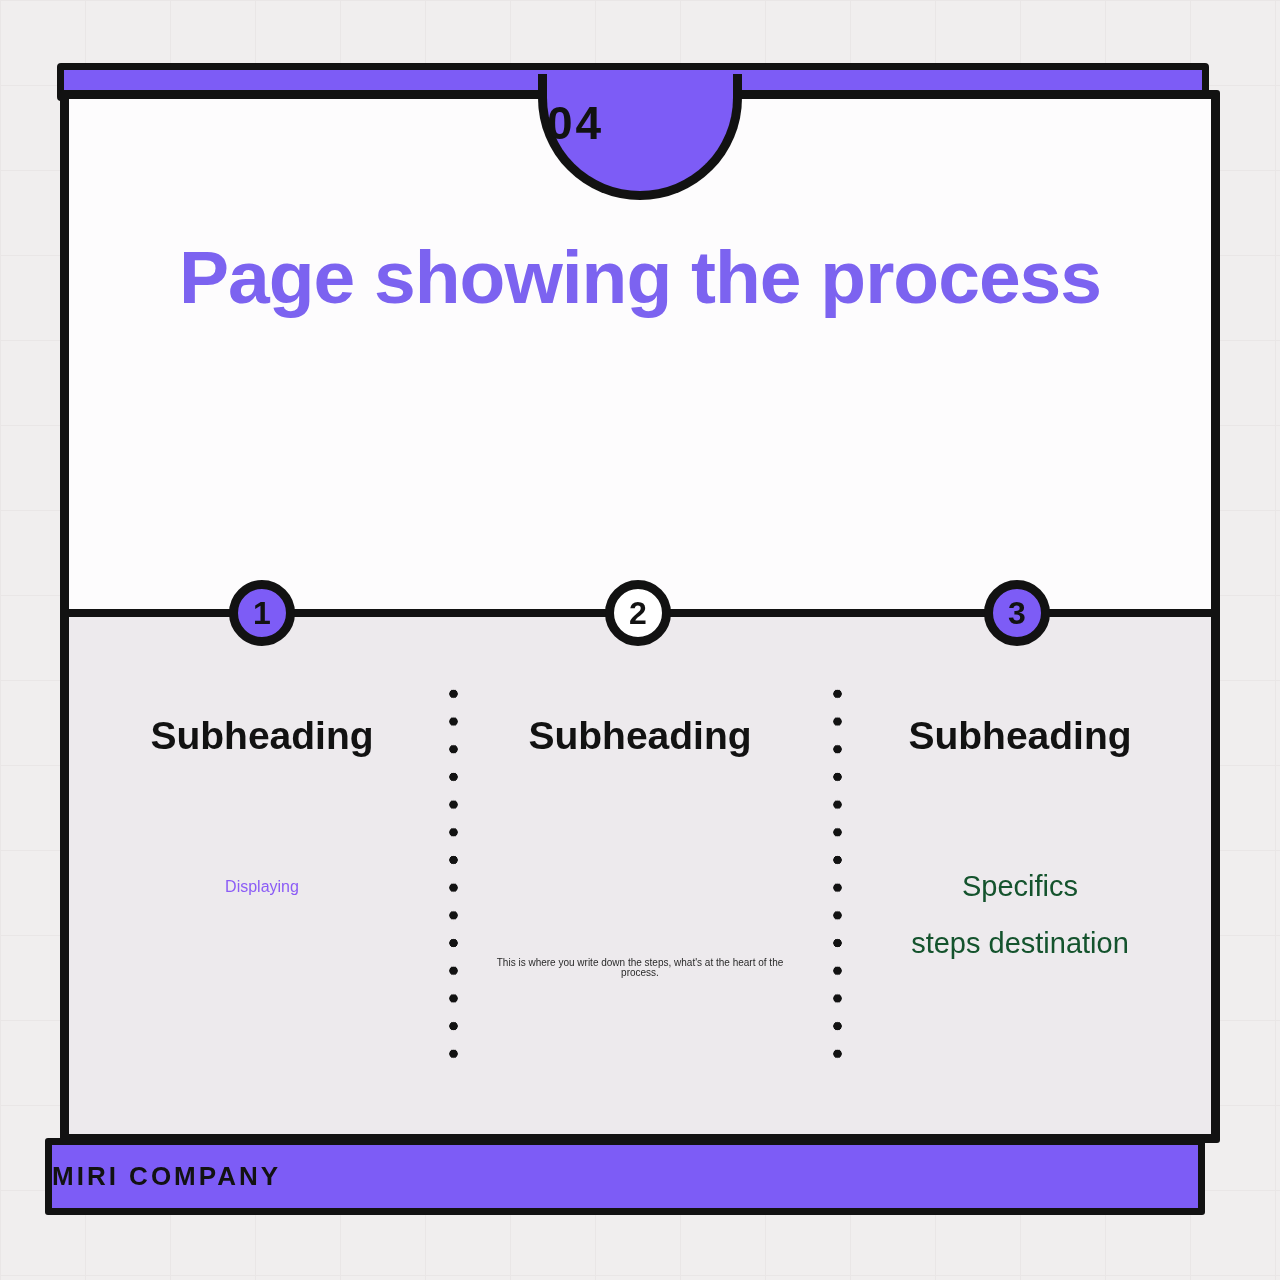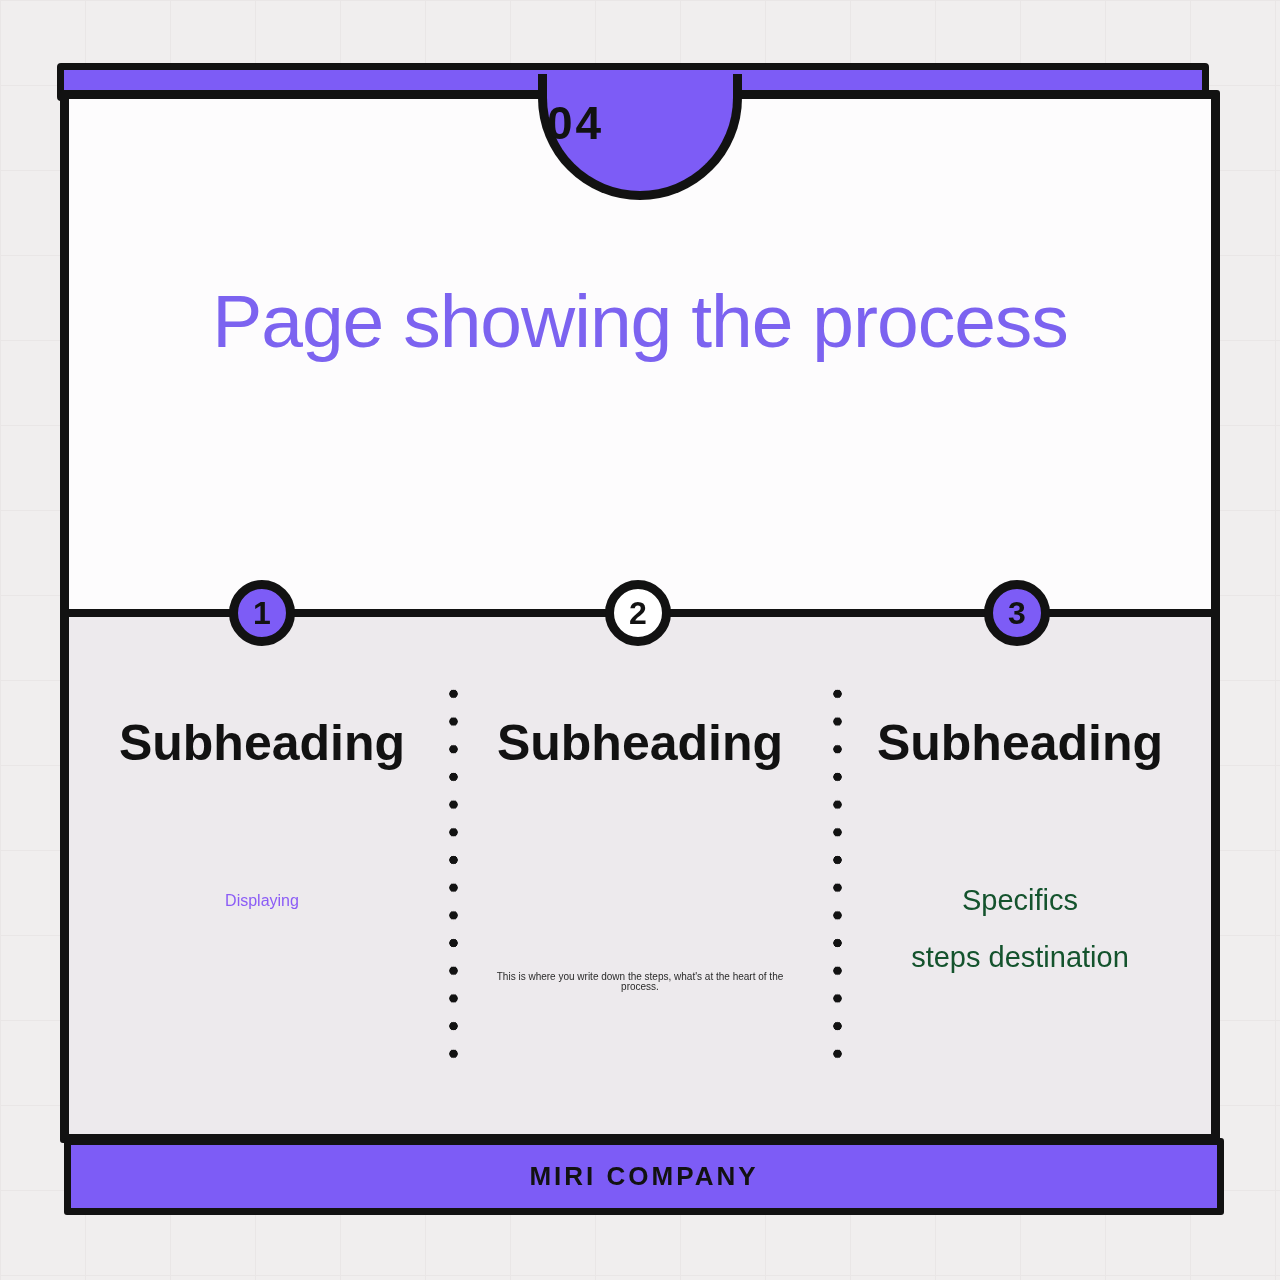--- a/index.html
+++ b/index.html
@@ -76,10 +76,9 @@
   .page-title{
     position:absolute; left:60px; top:234px; width:1160px;
     text-align:center;
-    font-size:75px; font-weight:400; letter-spacing:-1px;
+    font-size:75px; font-weight:700; letter-spacing:-1px;
     color:var(--title-purple);
     z-index:4;
-    margin-top:44px;
   }
 
   

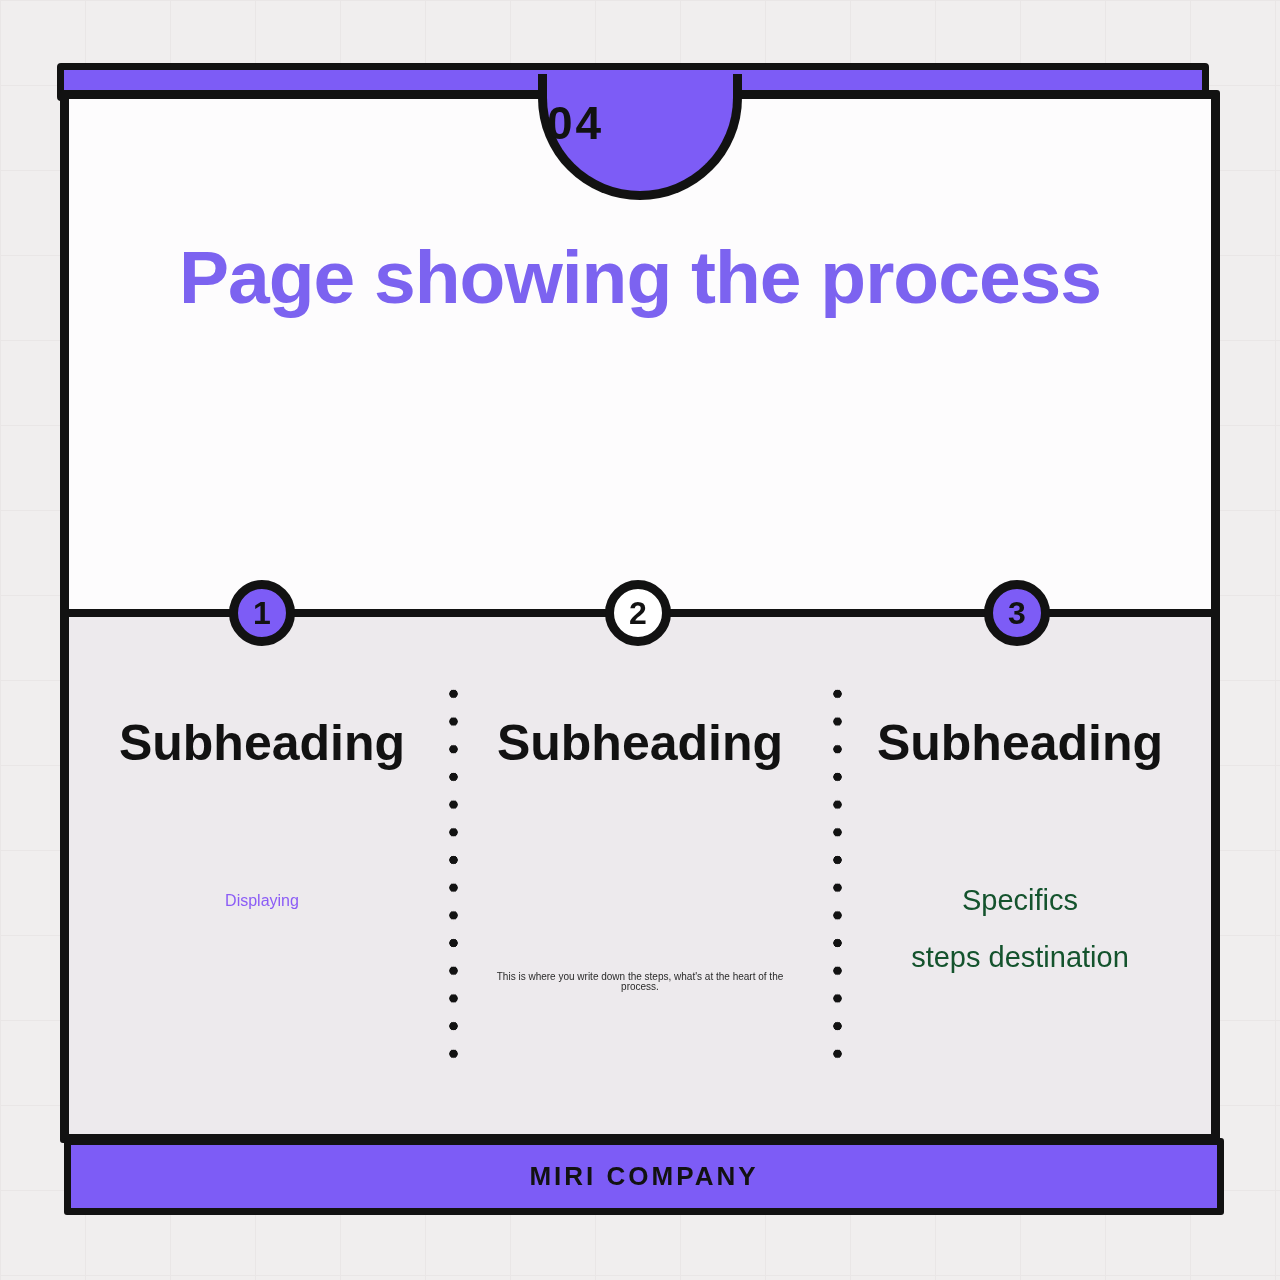--- a/index.html
+++ b/index.html
@@ -105,7 +105,7 @@
   .col-3{left:830px;}
   .subheading{
     margin-top:14px;
-    font-size:50px; font-weight:700; color:var(--ink);
+    font-size:39px; font-weight:700; color:var(--ink);
   }
   .body-1{
     margin-top:108px;

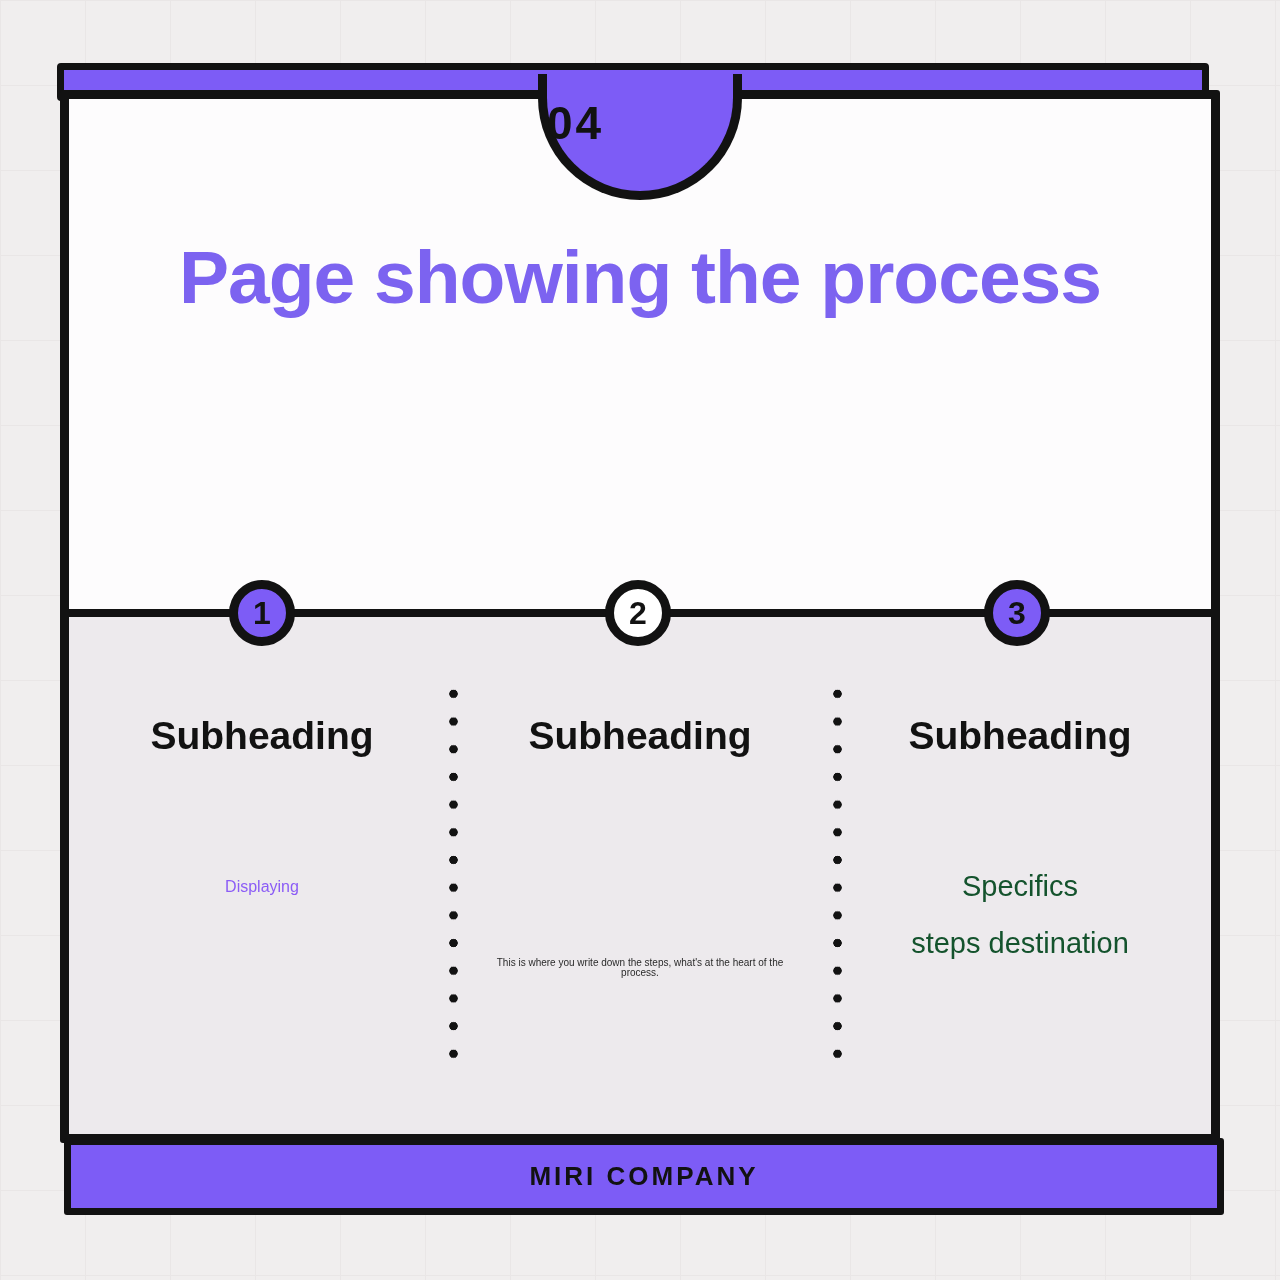--- a/index.html
+++ b/index.html
@@ -133,11 +133,11 @@
 
   
   .footer-bar{
-    position:absolute; left:64px; top:1138px; width:1160px; height:77px;
+    position:absolute; left:45px; top:1138px; width:1160px; height:77px;
     background:var(--purple);
     border:7px solid var(--ink);
     border-radius:3px;
-    display:flex; align-items:center; justify-content:center;
+    display:flex; align-items:center; justify-content:flex-start;
     z-index:5;
   }
   .footer-label{

